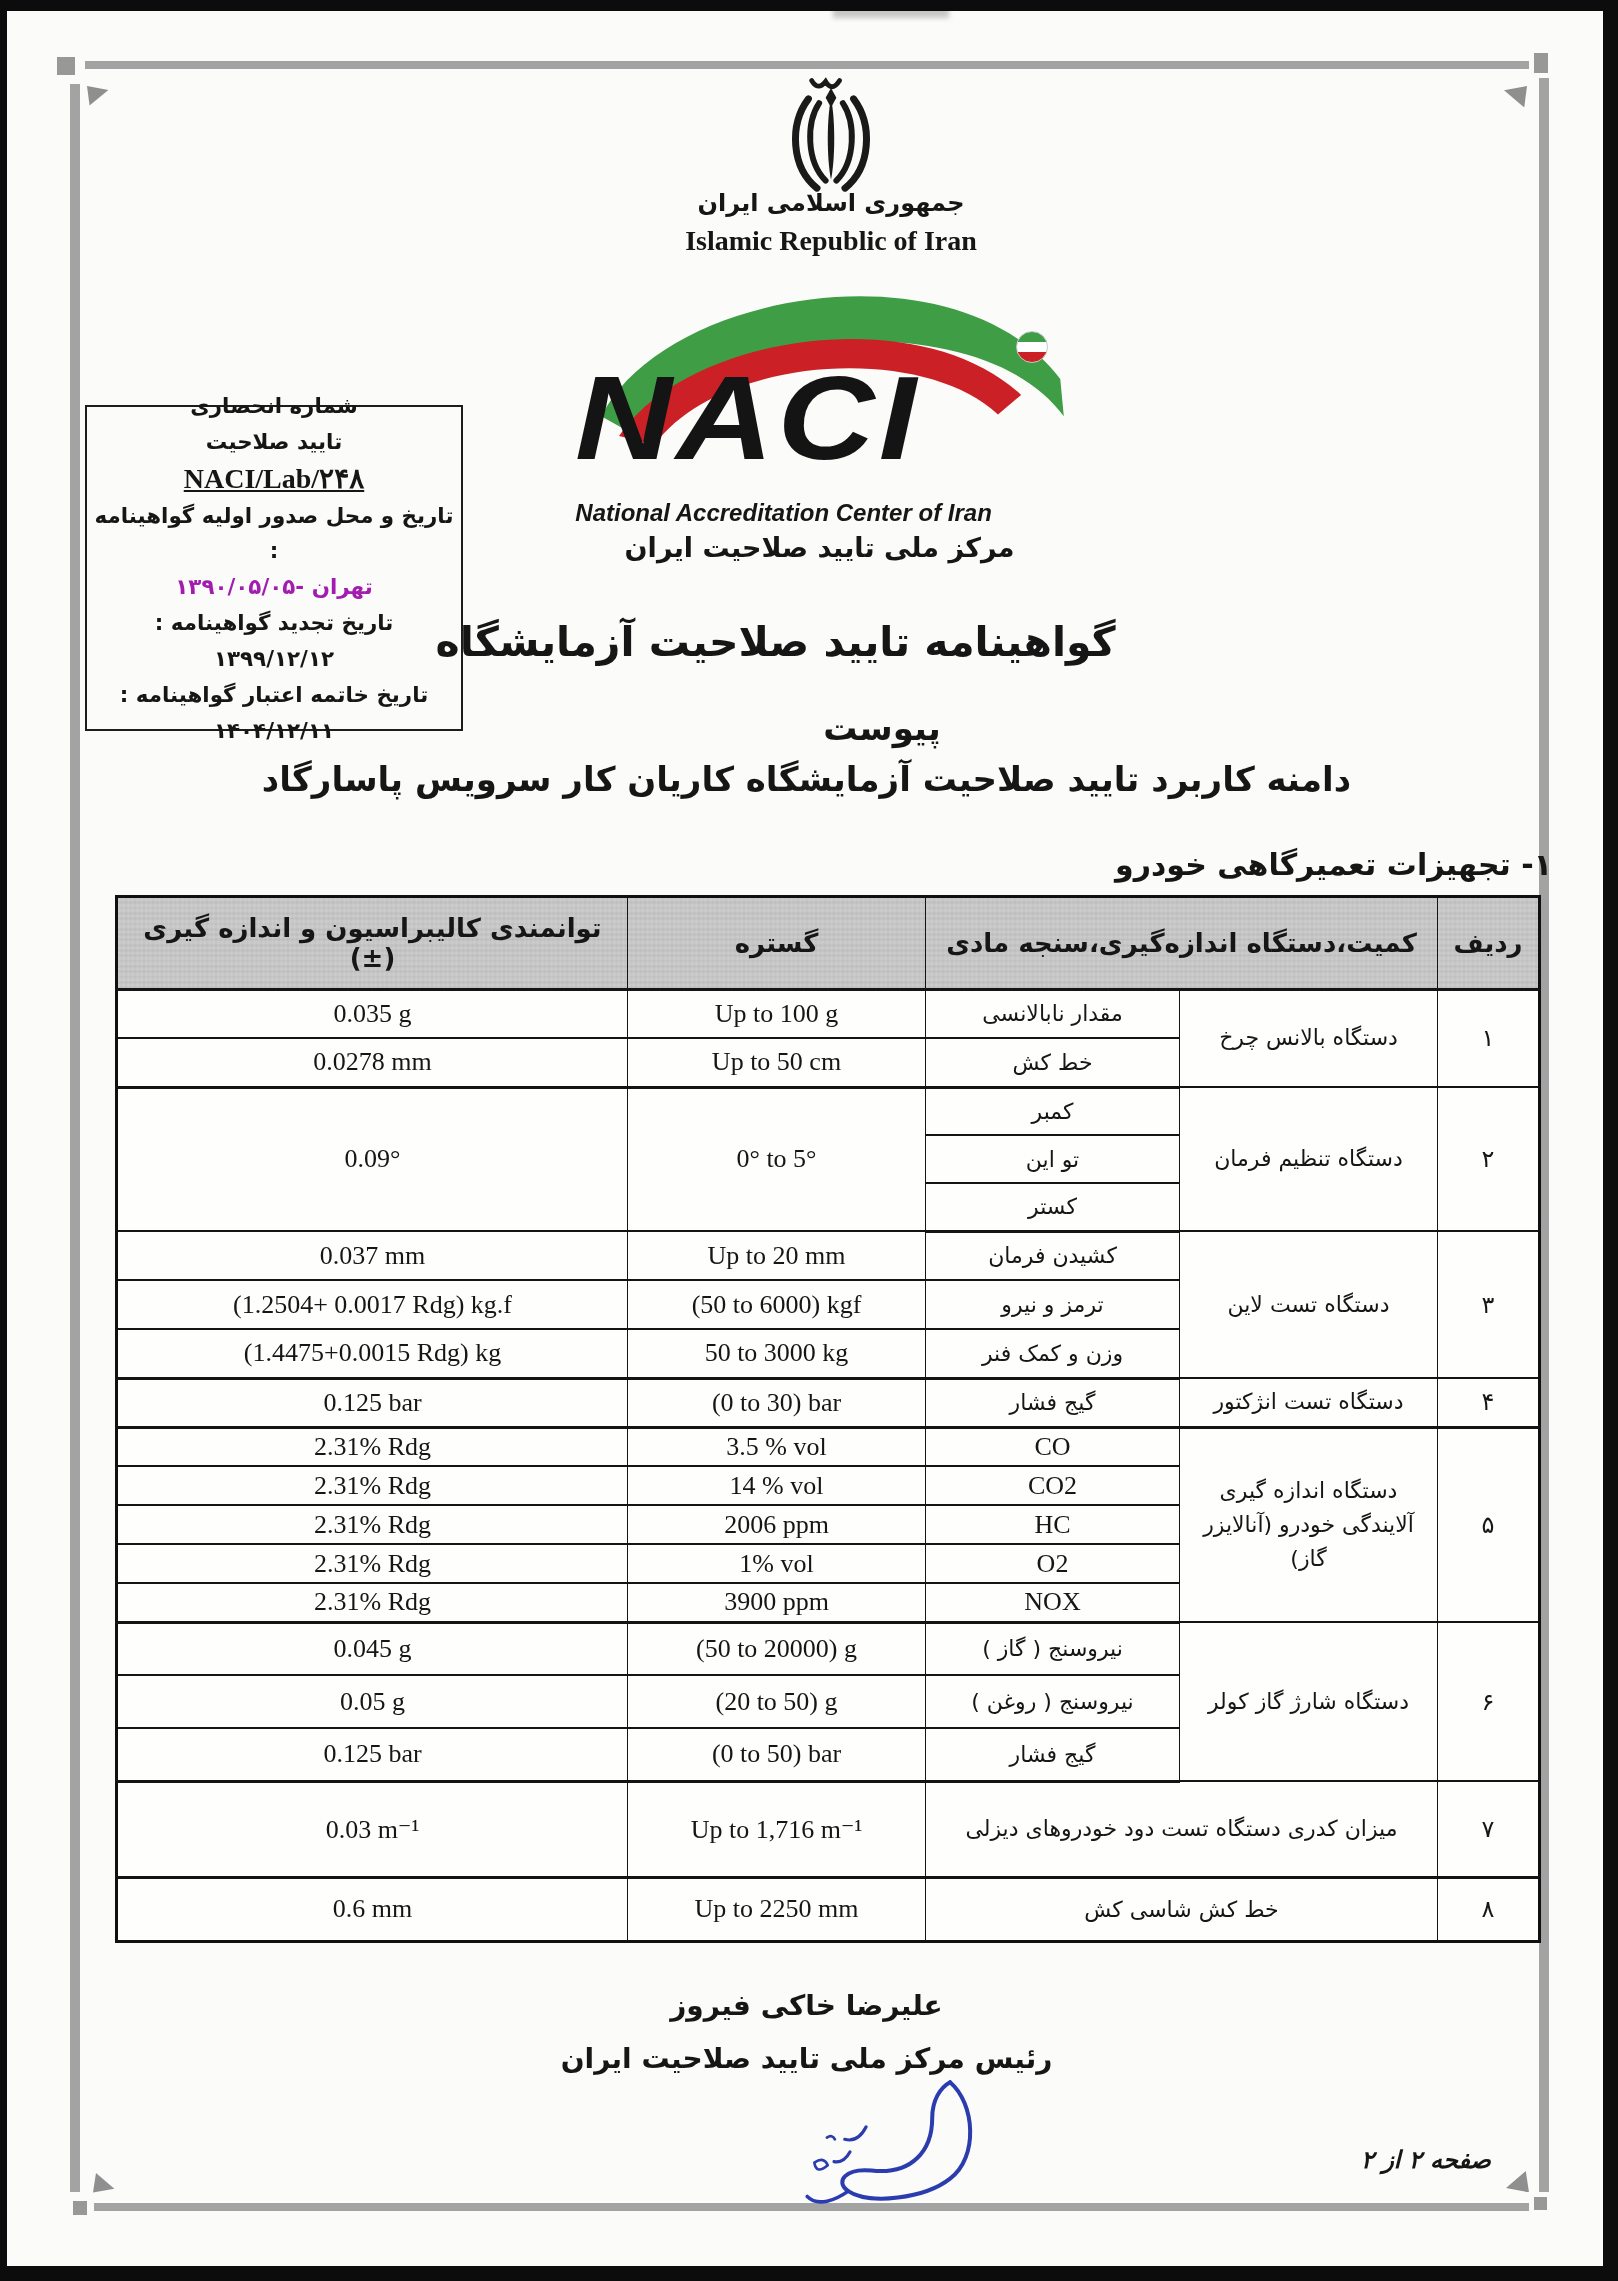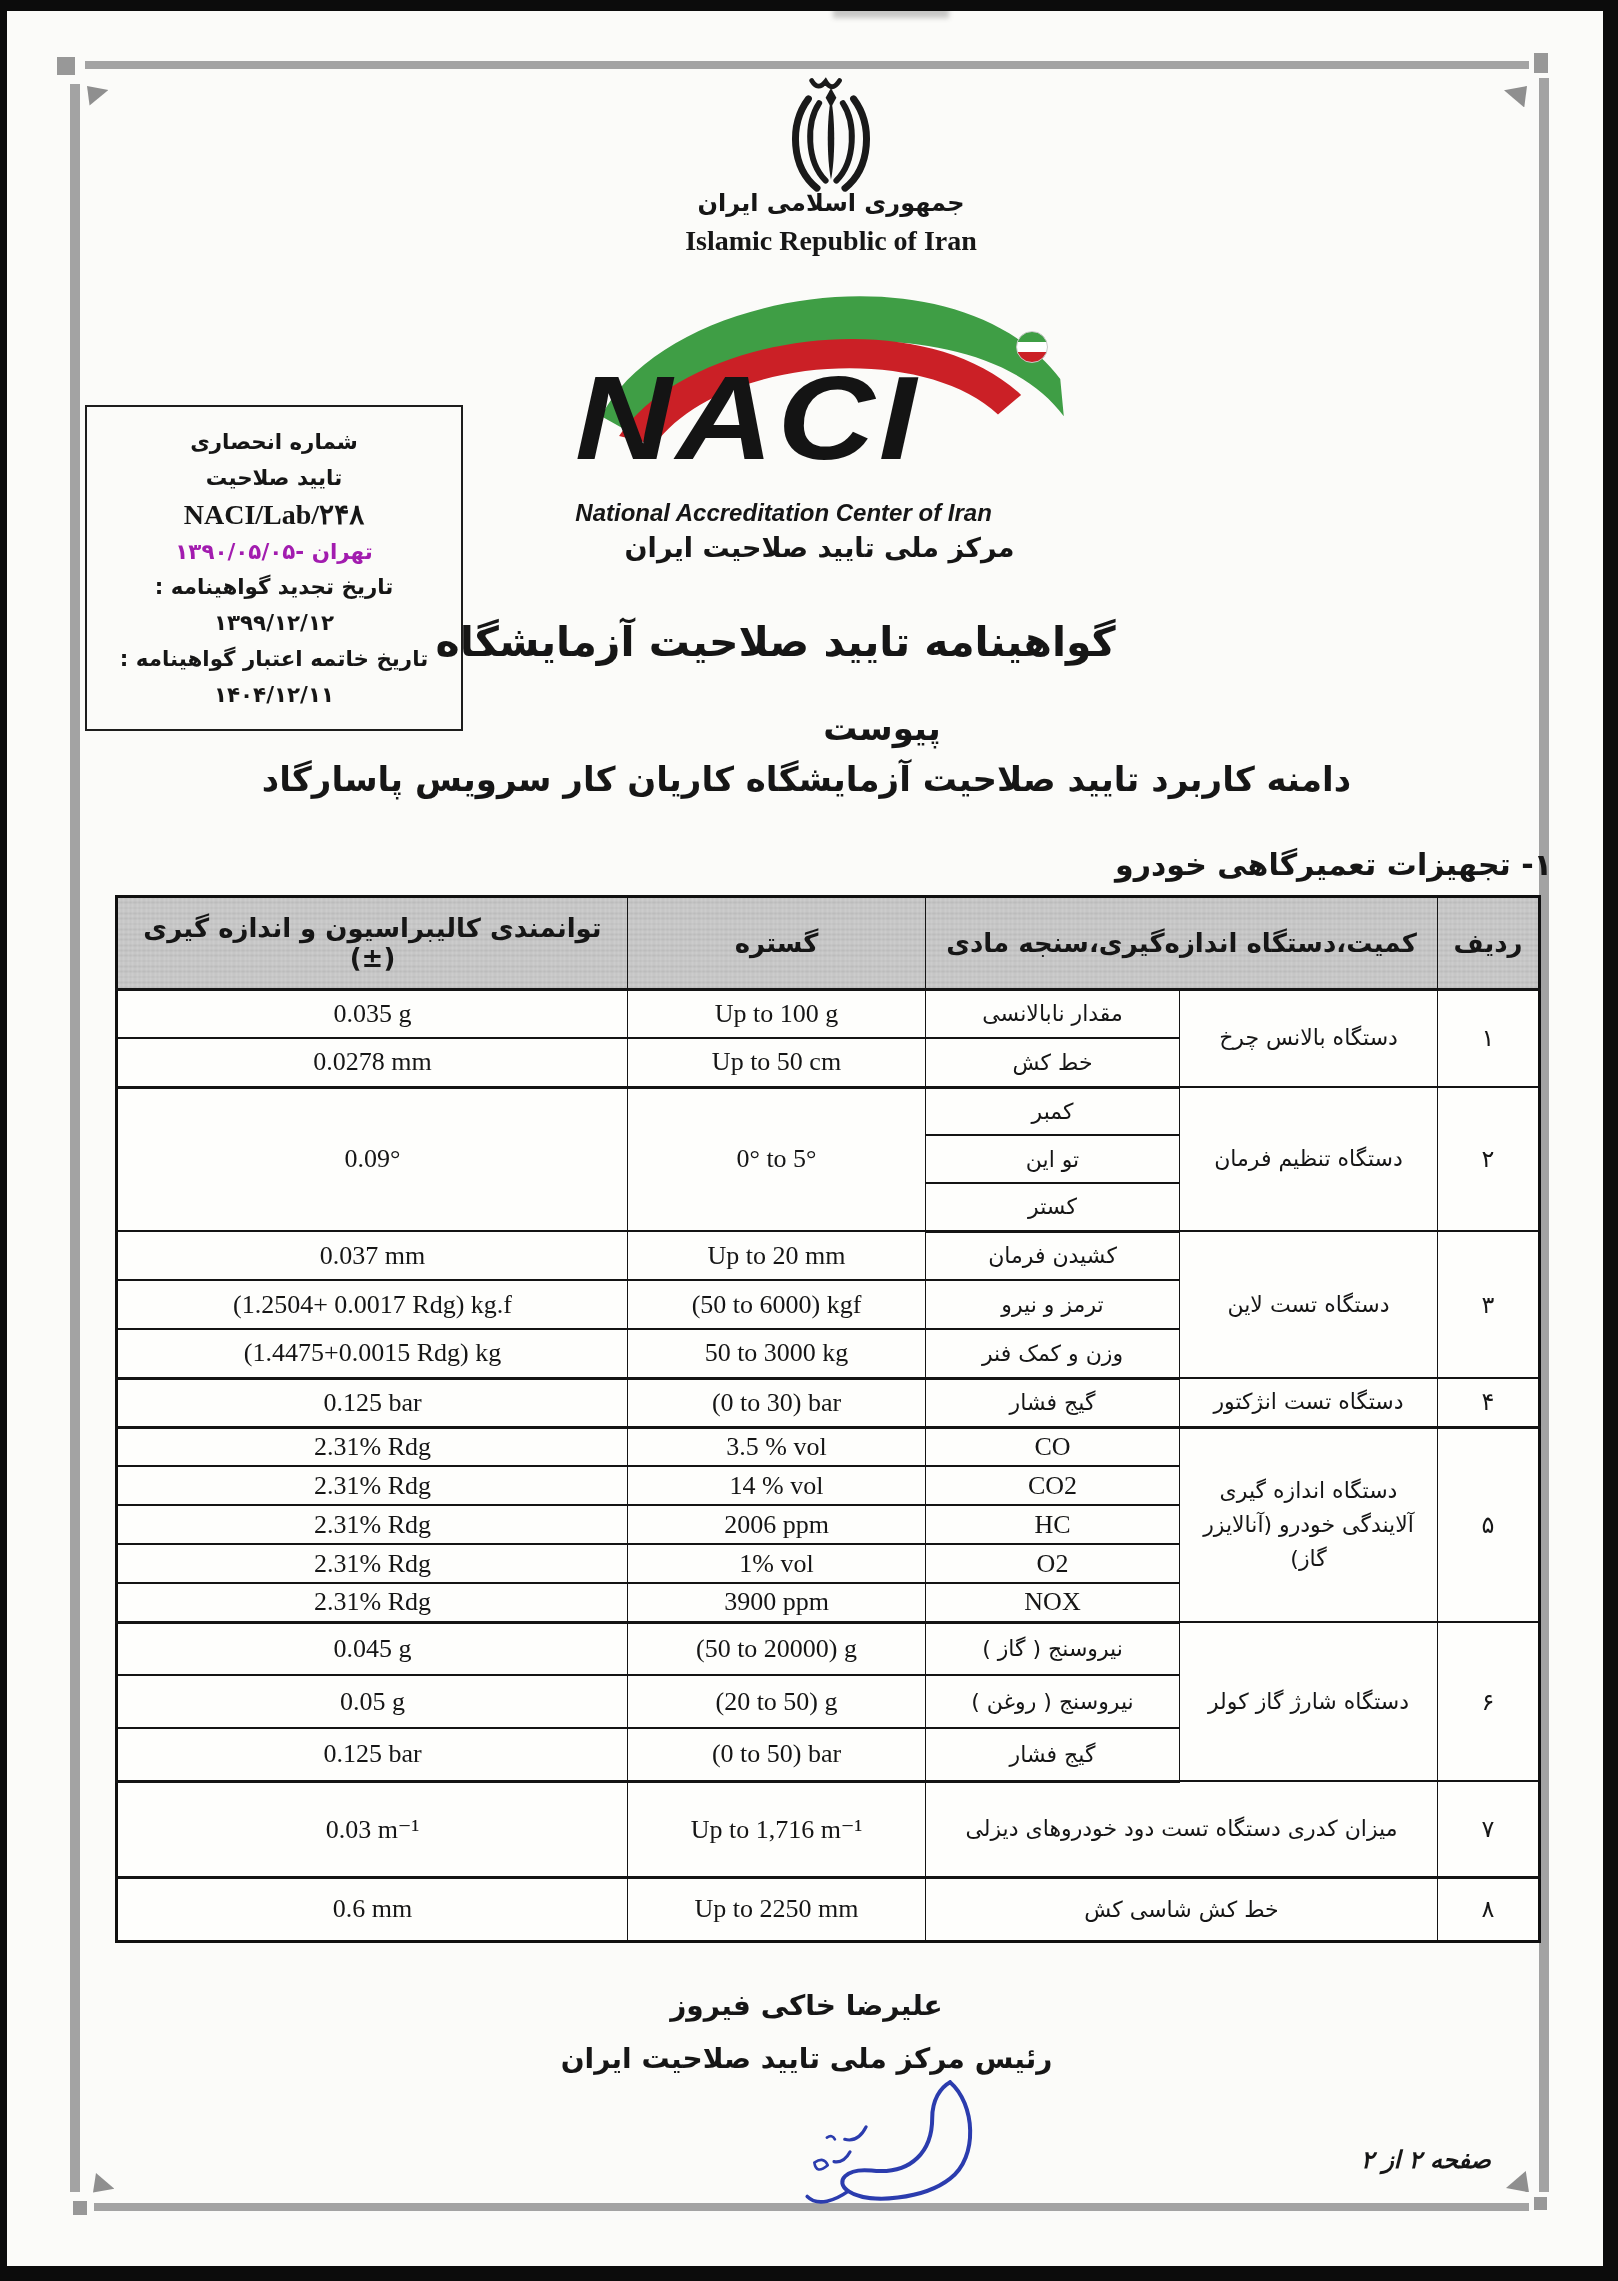--- a/index.html
+++ b/index.html
@@ -23,7 +23,7 @@
     text-align:center;direction:rtl;padding:3.6px 5.3px;box-sizing:border-box;
   }
   .infobox .l{font-size:21.4px;font-weight:bold;line-height:35px;}
-  .infobox .serifl{font-family:"Liberation Serif","DejaVu Serif",serif;font-size:28px;font-weight:bold;line-height:37px;}
+  .infobox .serifl{font-family:"Liberation Serif","DejaVu Serif",serif;font-size:28px;font-weight:bold;line-height:37px;text-decoration:underline;}
   .infobox .light{color:#a21caf;font-weight:bold;}
   
   table.main{border-collapse:collapse;table-layout:fixed;width:1423px;background:#fefefc;}

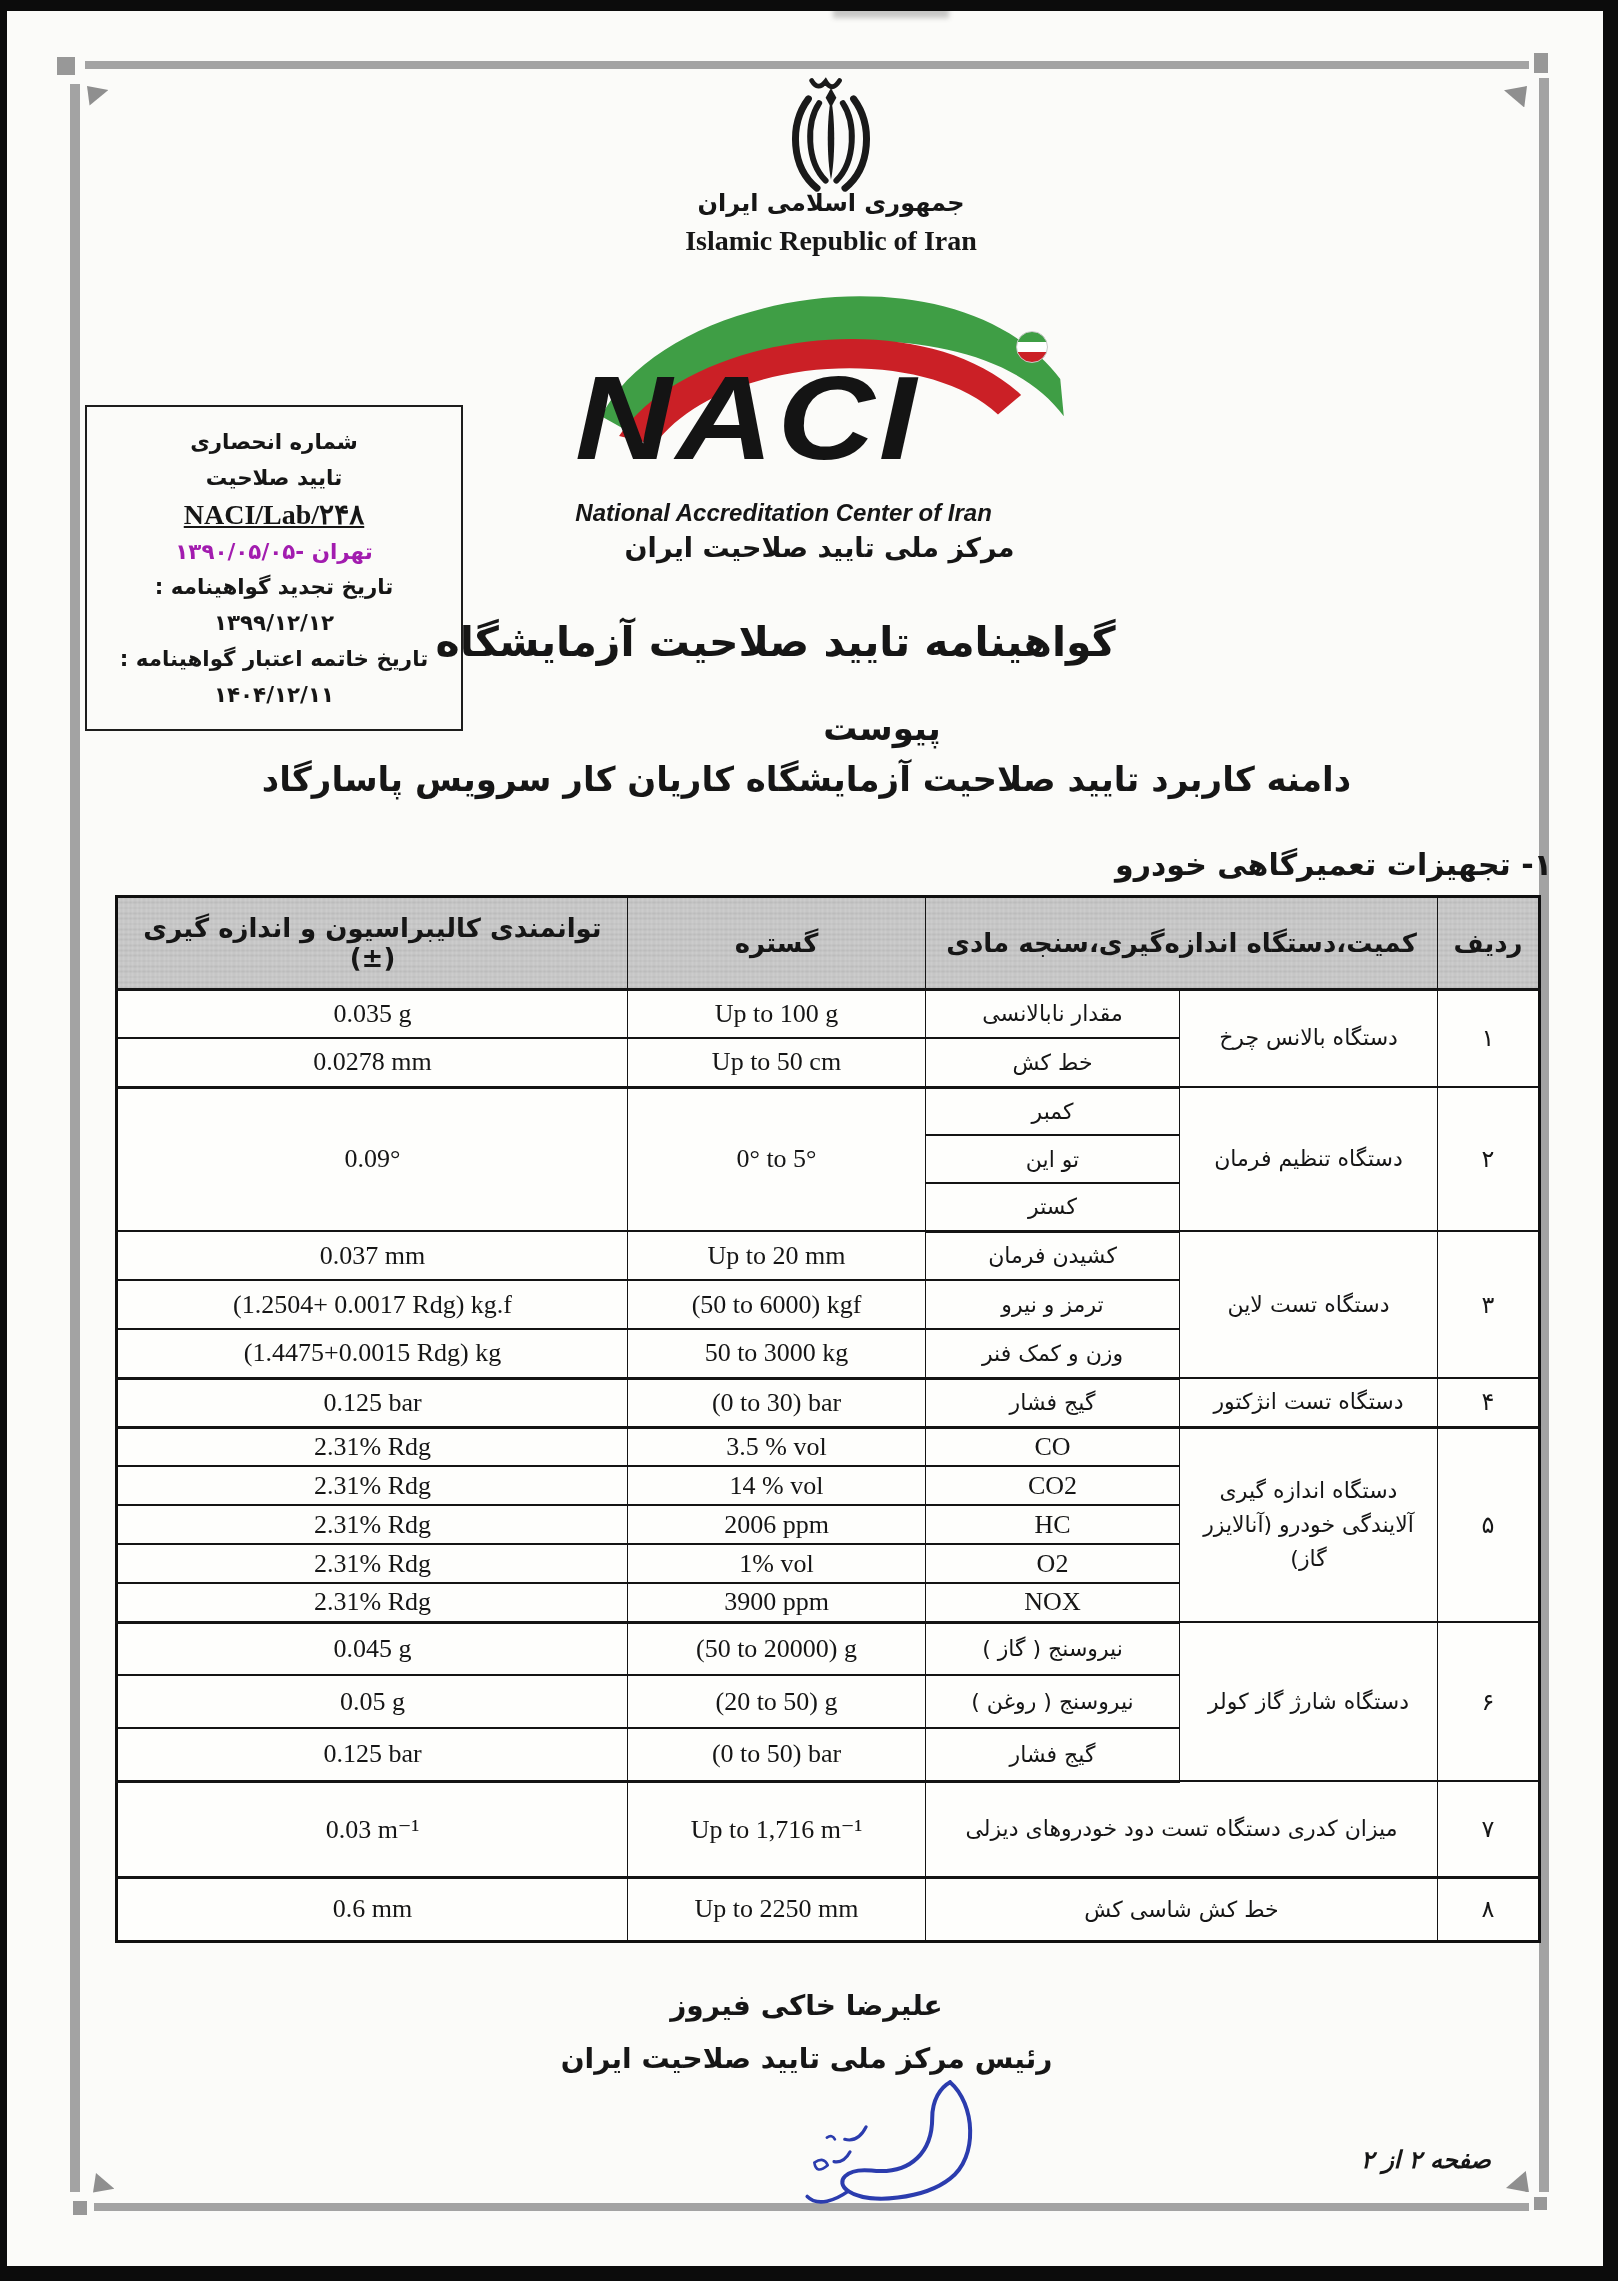--- a/index.html
+++ b/index.html
@@ -118,6 +118,7 @@
   <div class="l">شماره انحصاری</div>
   <div class="l">تایید صلاحیت</div>
   <div class="serifl" dir="ltr">NACI/Lab/۲۴۸</div>
+  <div class="l">تاریخ و محل صدور اولیه گواهینامه :</div>
   <div class="l light" dir="ltr">۱۳۹۰/۰۵/۰۵- تهران</div>
   <div class="l">تاریخ تجدید گواهینامه :</div>
   <div class="l" dir="ltr">۱۳۹۹/۱۲/۱۲</div>

